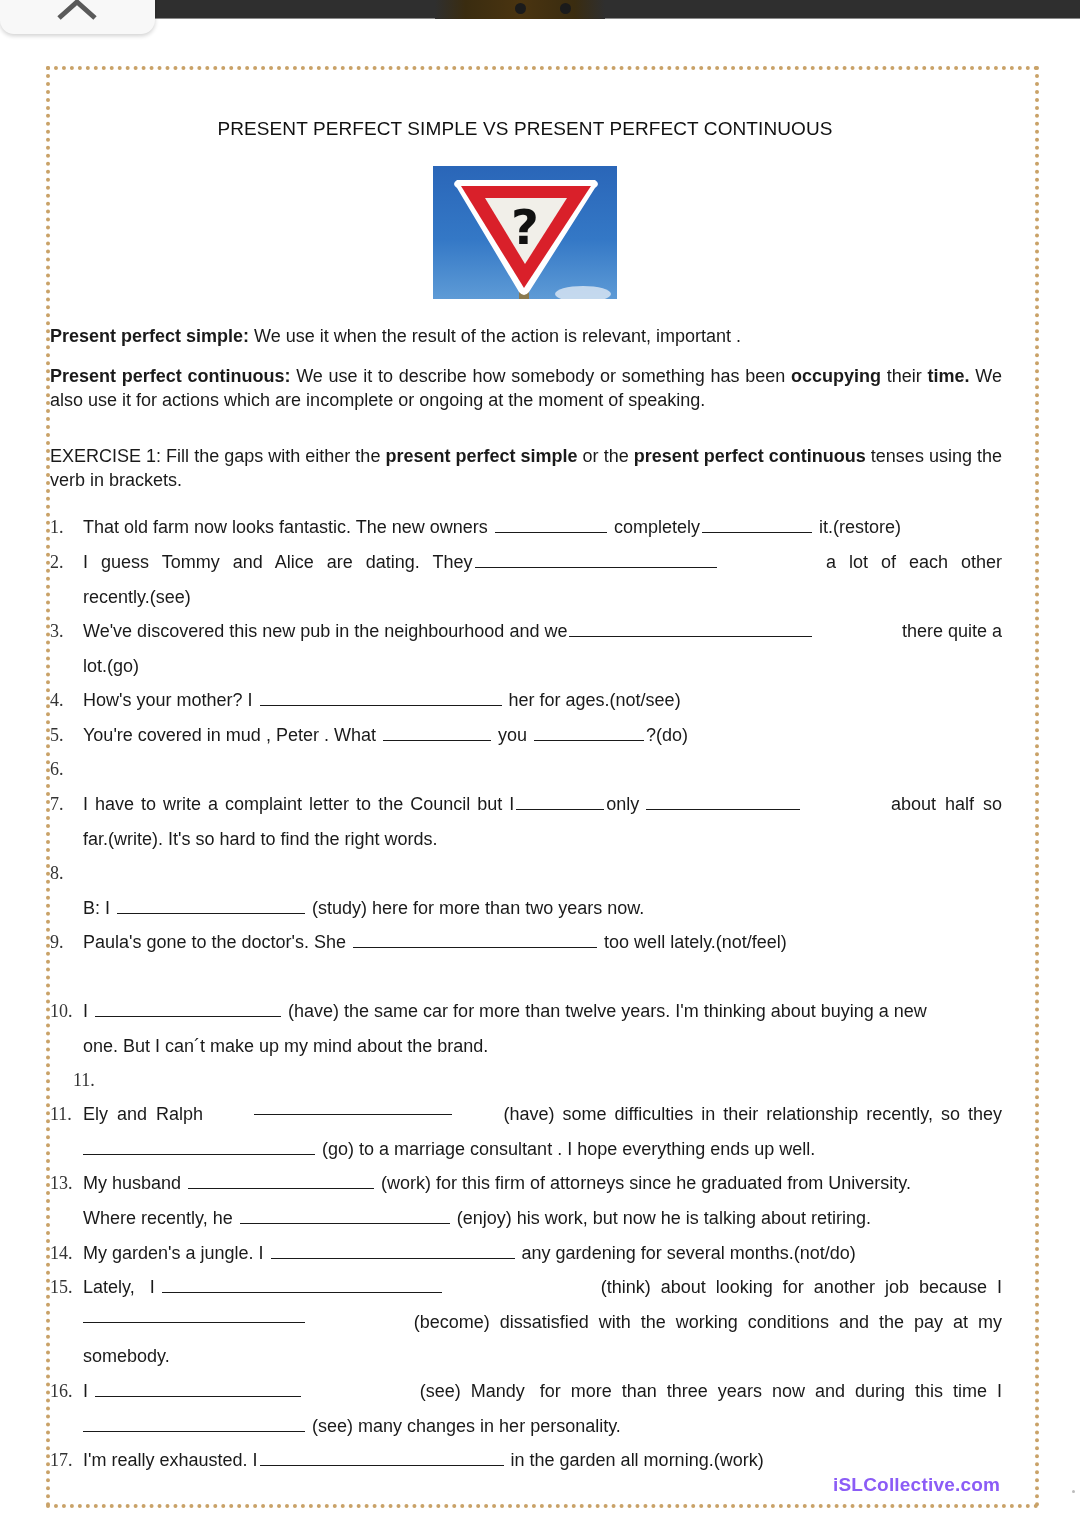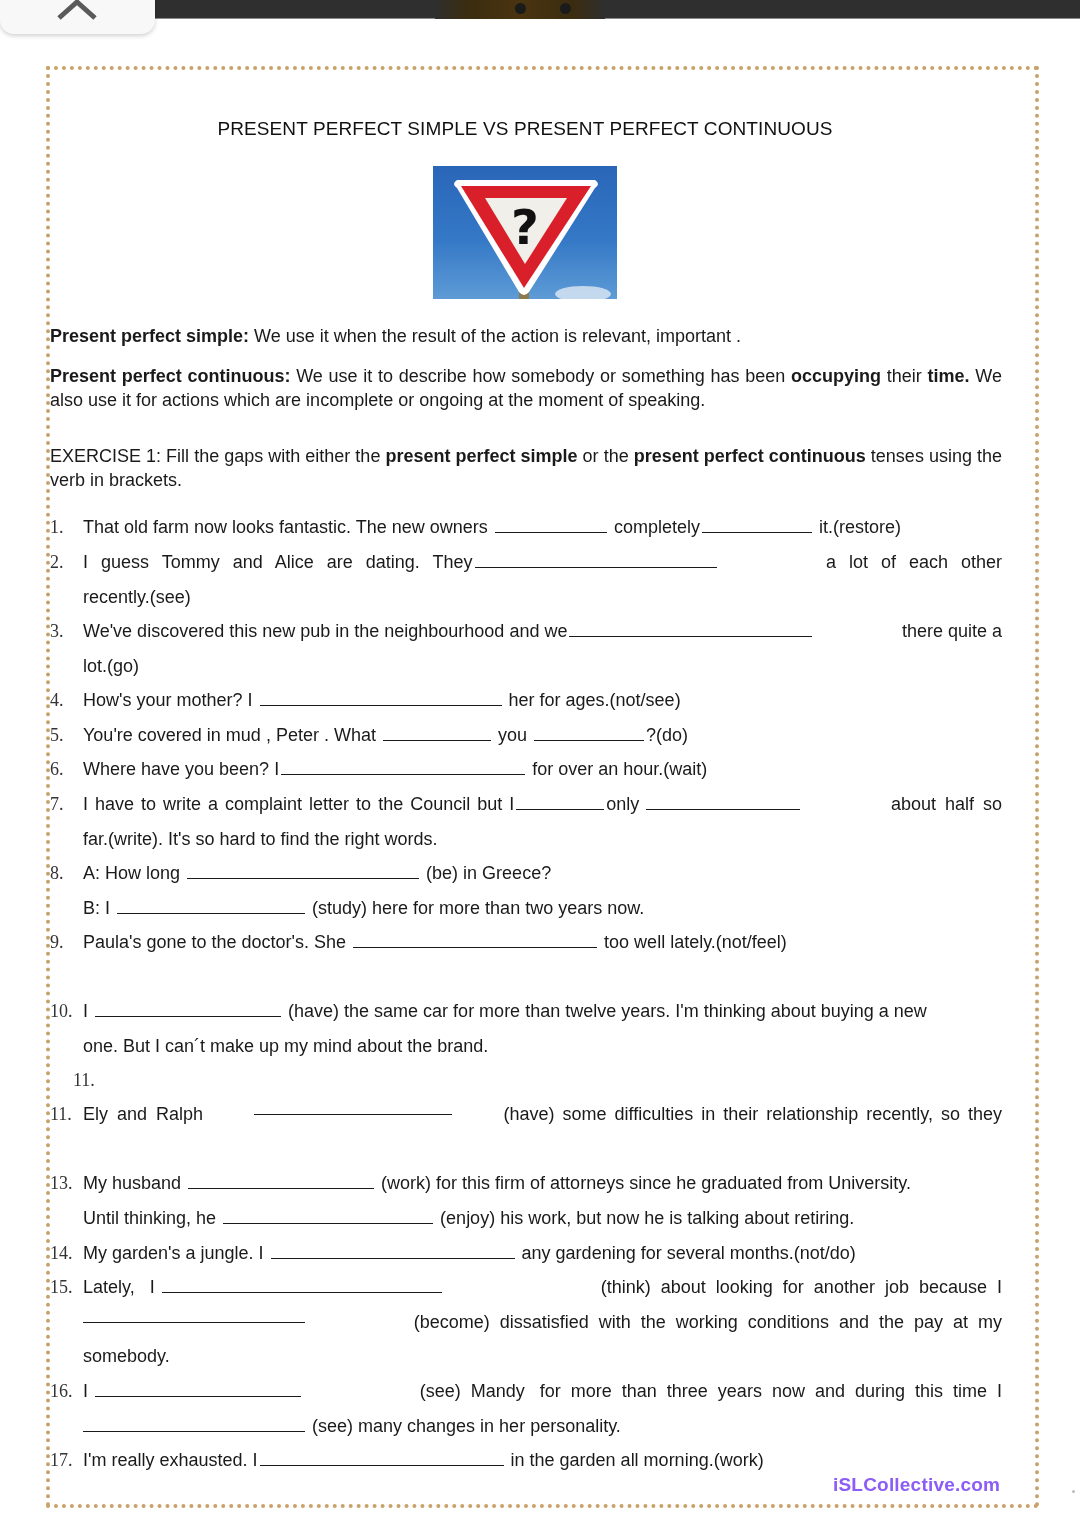--- a/index.html
+++ b/index.html
@@ -126,7 +126,6 @@
 <div class="q" style="top:752px;">
   <div class="qline">
     <span class="num">6.</span>
-    <span class="txt"><span>Where have you been? I</span><span class="gap" style="width:244px"></span> <span>for over an hour.(wait)</span></span>
   </div>
 </div>
 

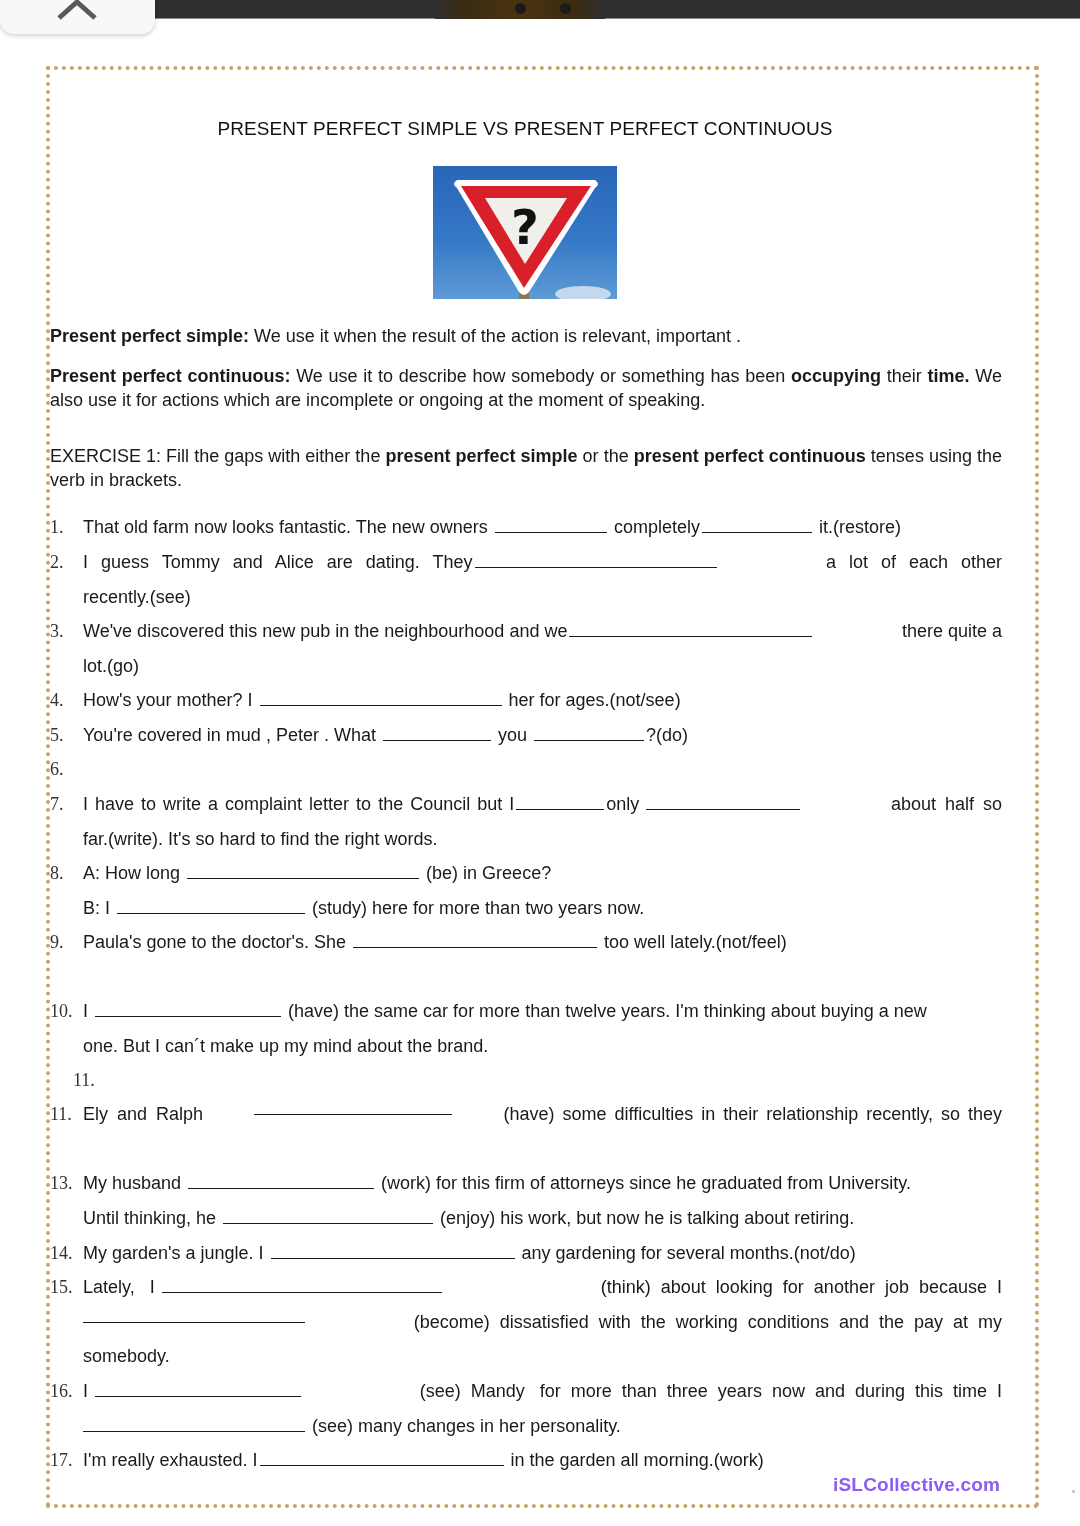--- a/index.html
+++ b/index.html
@@ -145,7 +145,6 @@
 <div class="q" style="top:856px;">
   <div class="qline">
     <span class="num">8.</span>
-    <span class="txt"><span>A: How long</span> <span class="gap" style="width:232px"></span> <span>(be) in Greece?</span></span>
   </div>
   <div class="qline">
     <span class="txt"><span>B: I</span> <span class="gap" style="width:188px"></span> <span>(study) here for more than two years now.</span></span>

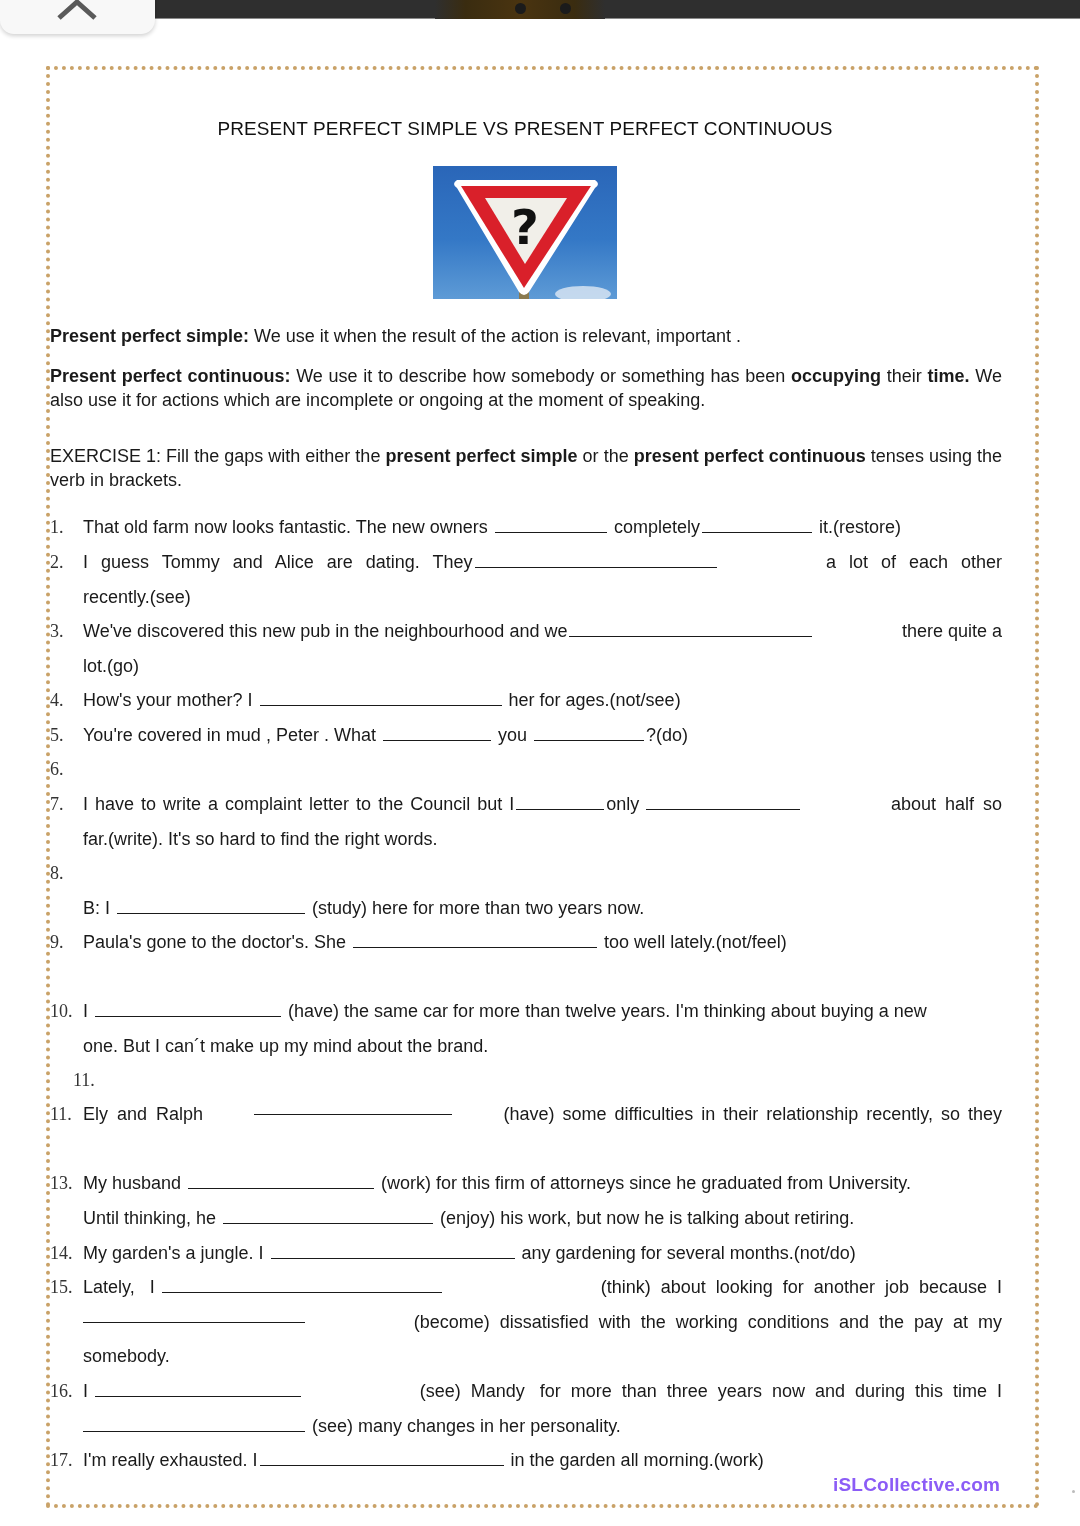--- a/index.html
+++ b/index.html
@@ -183,6 +183,9 @@
         <span style="word-spacing:3px">(have) some difficulties in their relationship recently, so they</span>
       </span>
   </div>
+  <div class="qline">
+    <span class="txt"><span class="gap" style="width:232px;margin-left:0"></span> <span>(go) to a marriage consultant . I hope everything ends up well.</span></span>
+  </div>
 </div>
 
 <div class="q" style="top:1166px;">

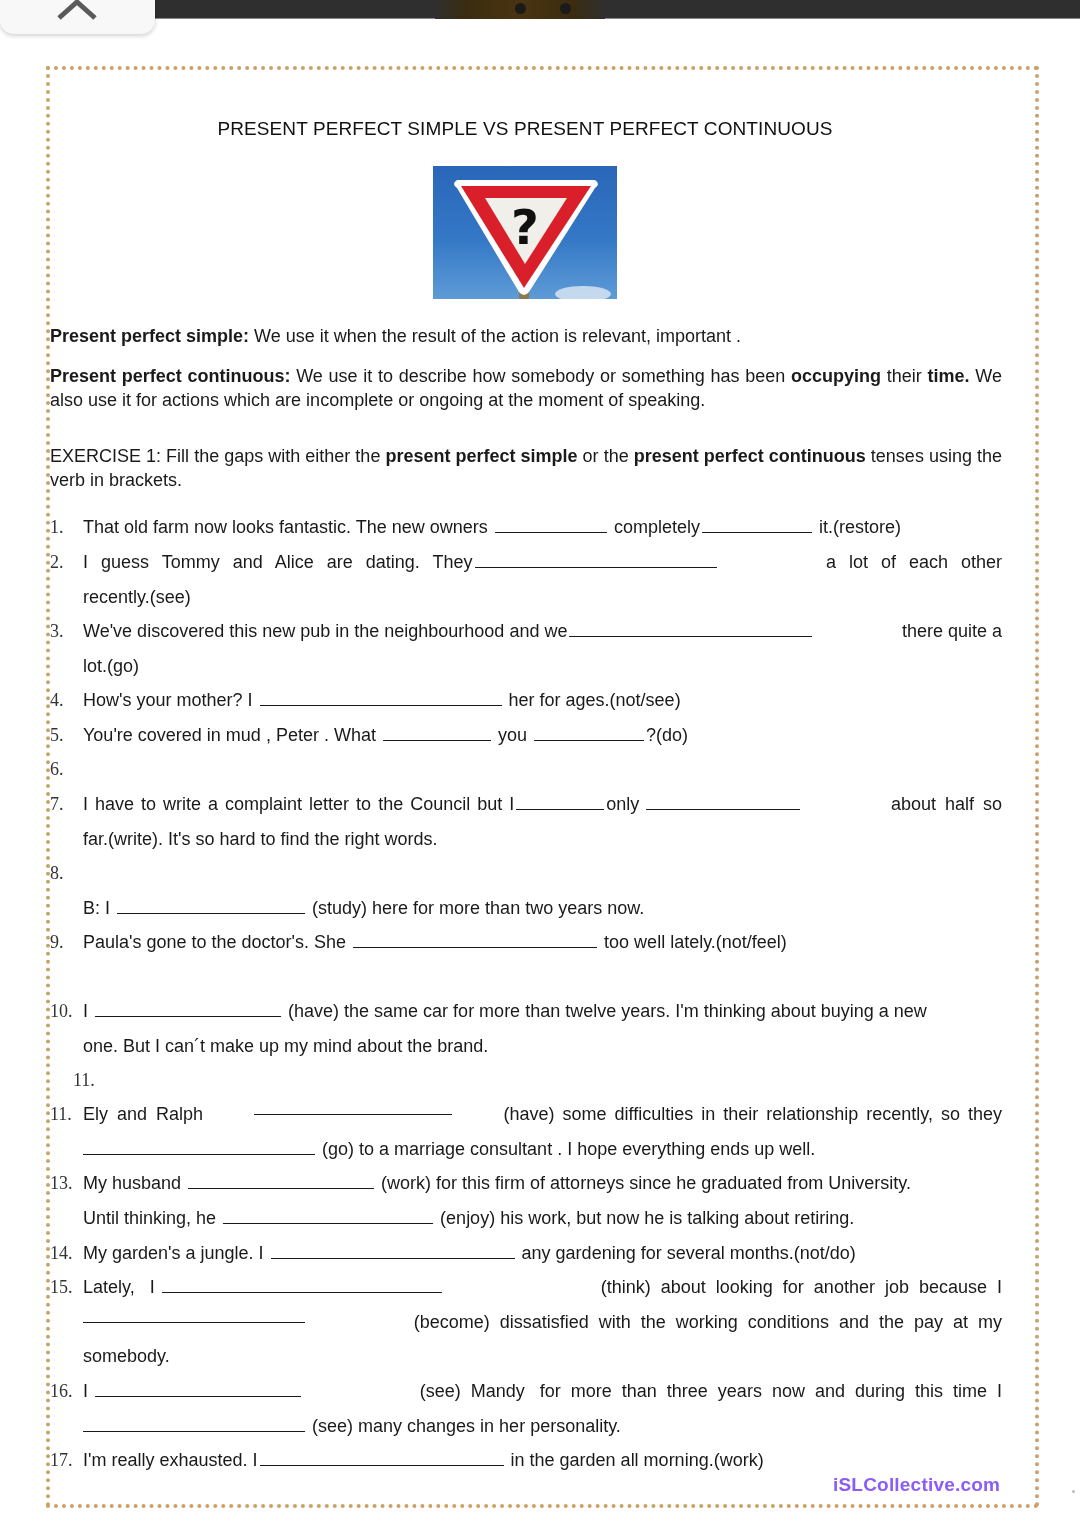--- a/index.html
+++ b/index.html
@@ -194,7 +194,7 @@
     <span class="txt"><span>My husband</span> <span class="gap" style="width:186px"></span> <span>(work) for this firm of attorneys  since he graduated from  University.</span></span>
   </div>
   <div class="qline">
-    <span class="txt"><span>Until thinking, he</span> <span class="gap" style="width:210px"></span> <span>(enjoy) his work, but now he is talking about retiring.</span></span>
+    <span class="txt"><span>Where recently, he</span> <span class="gap" style="width:210px"></span> <span>(enjoy) his work, but now he is talking about retiring.</span></span>
   </div>
 </div>
 

